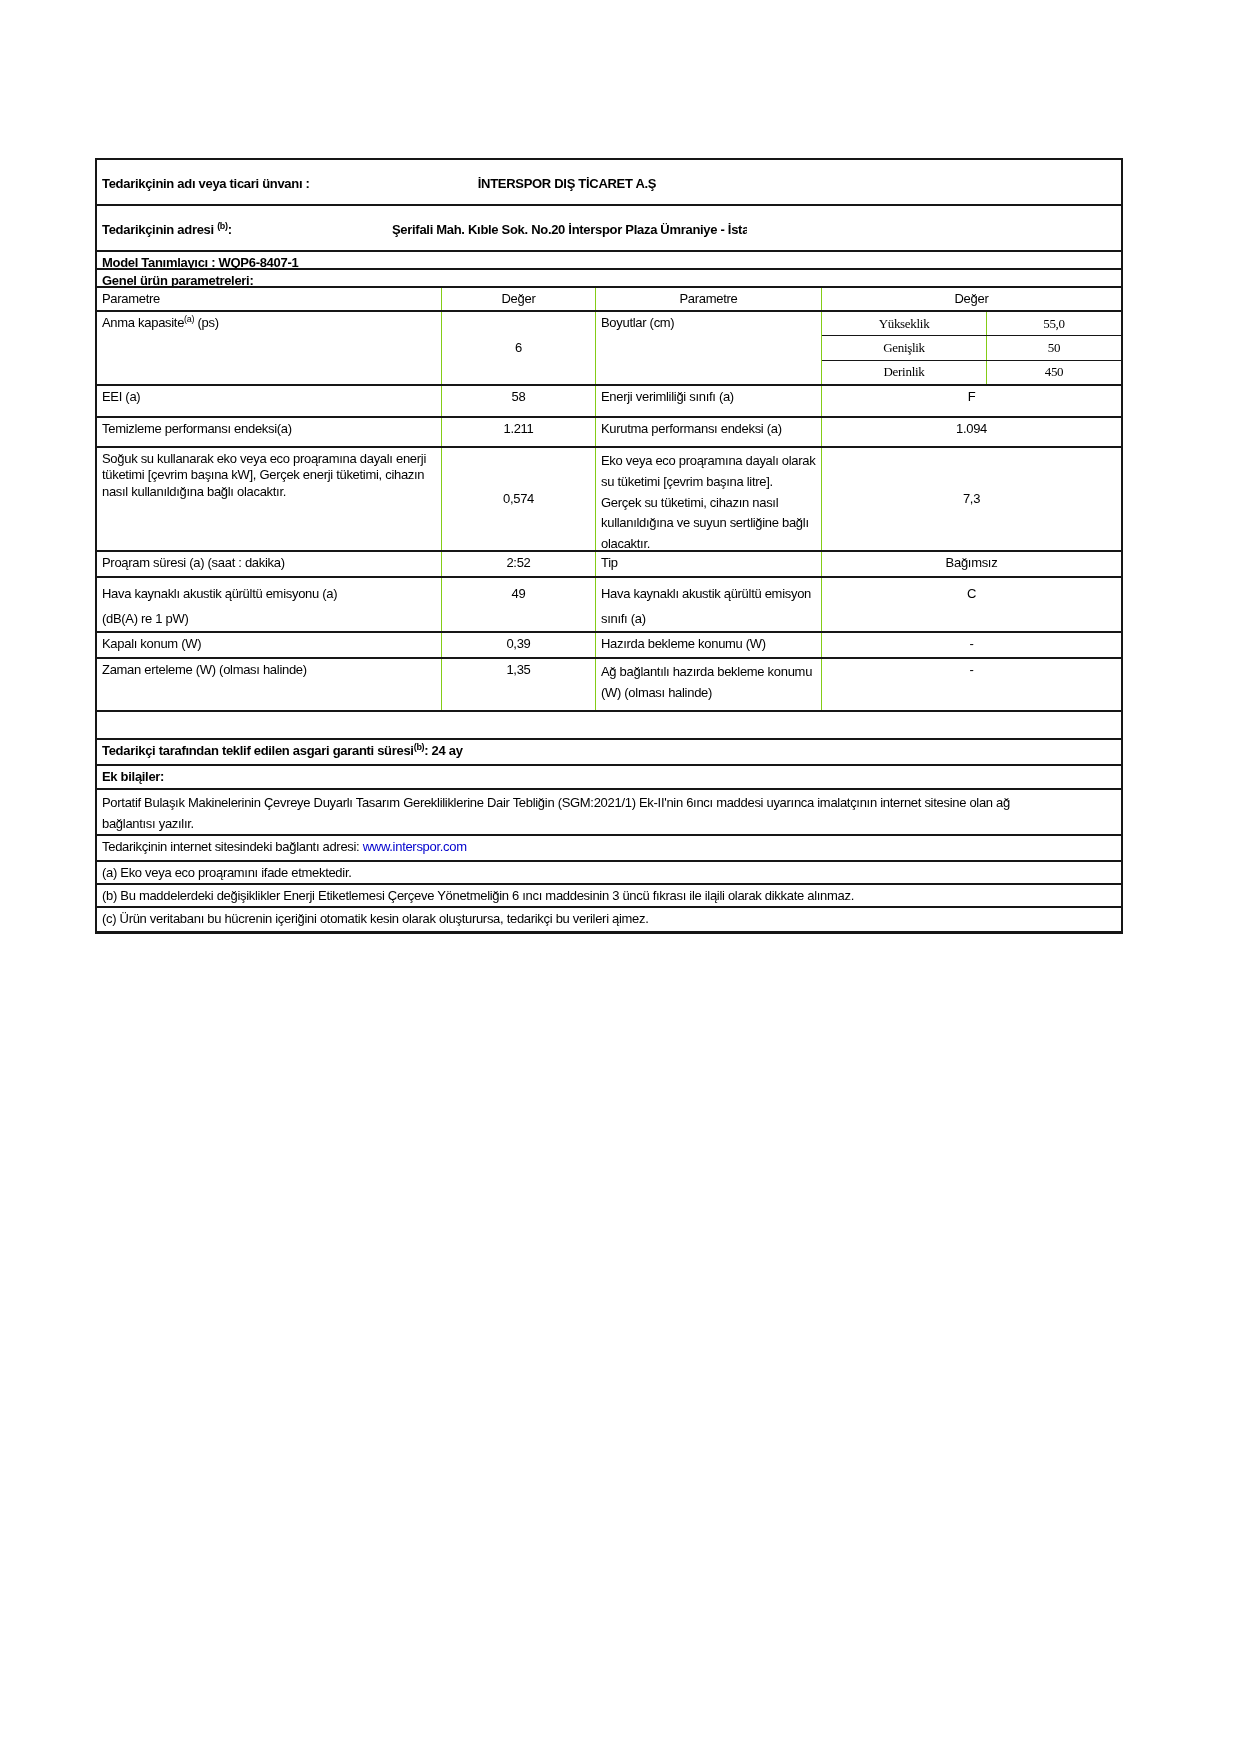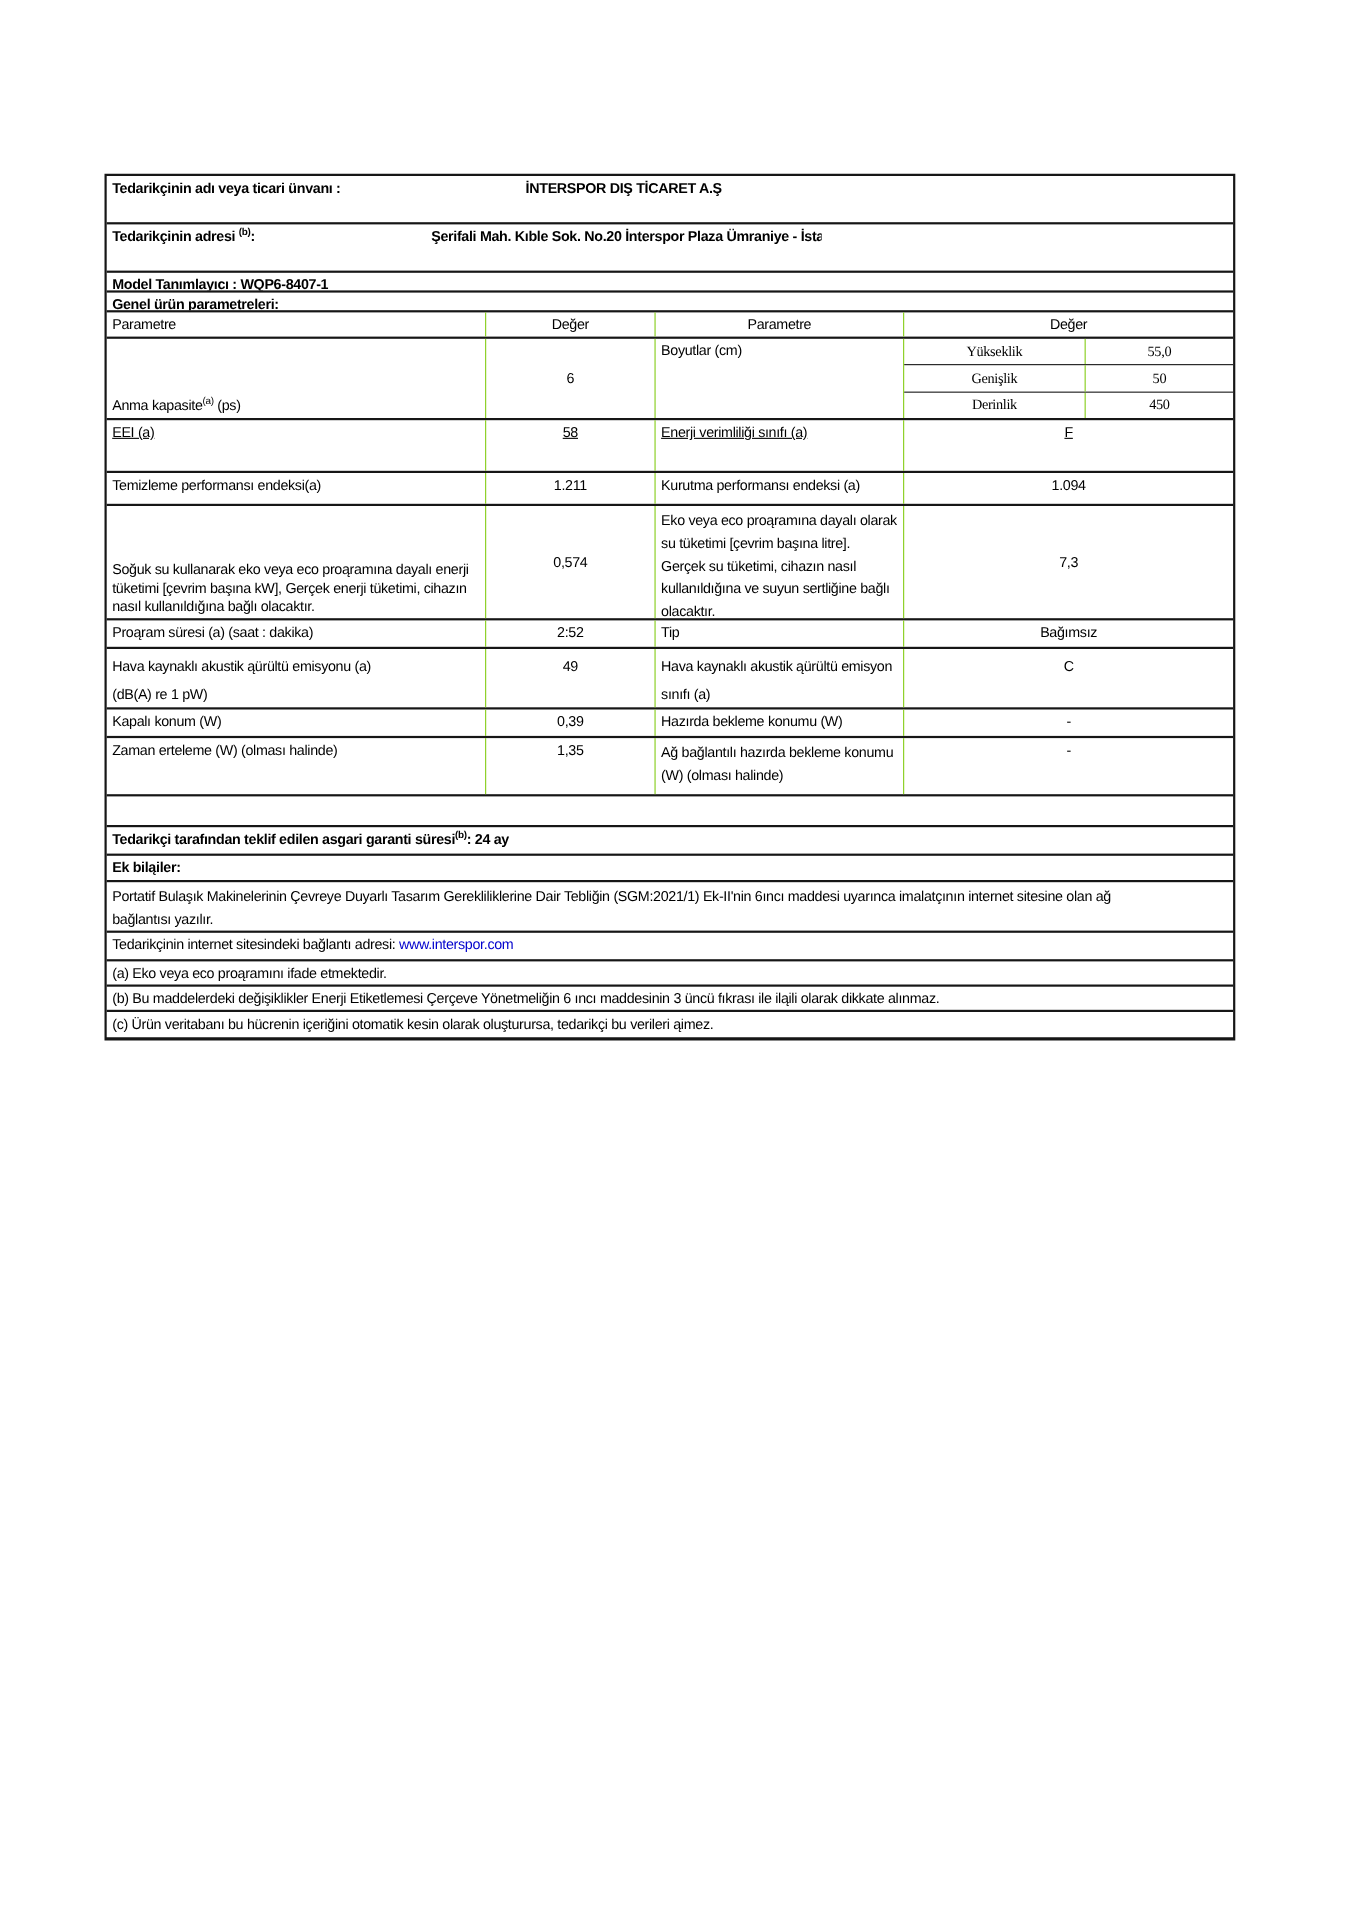--- a/index.html
+++ b/index.html
@@ -24,7 +24,7 @@
   sup{font-size:9px;line-height:0;}
 
   
-  .r-id{height:44px;}
+  .r-id{height:33px;margin-top:13px;}
   .tl{flex:0 0 290px;}
   .tv{flex:0 0 360px;text-align:center;white-space:nowrap;}
   .r-single{height:18px;}

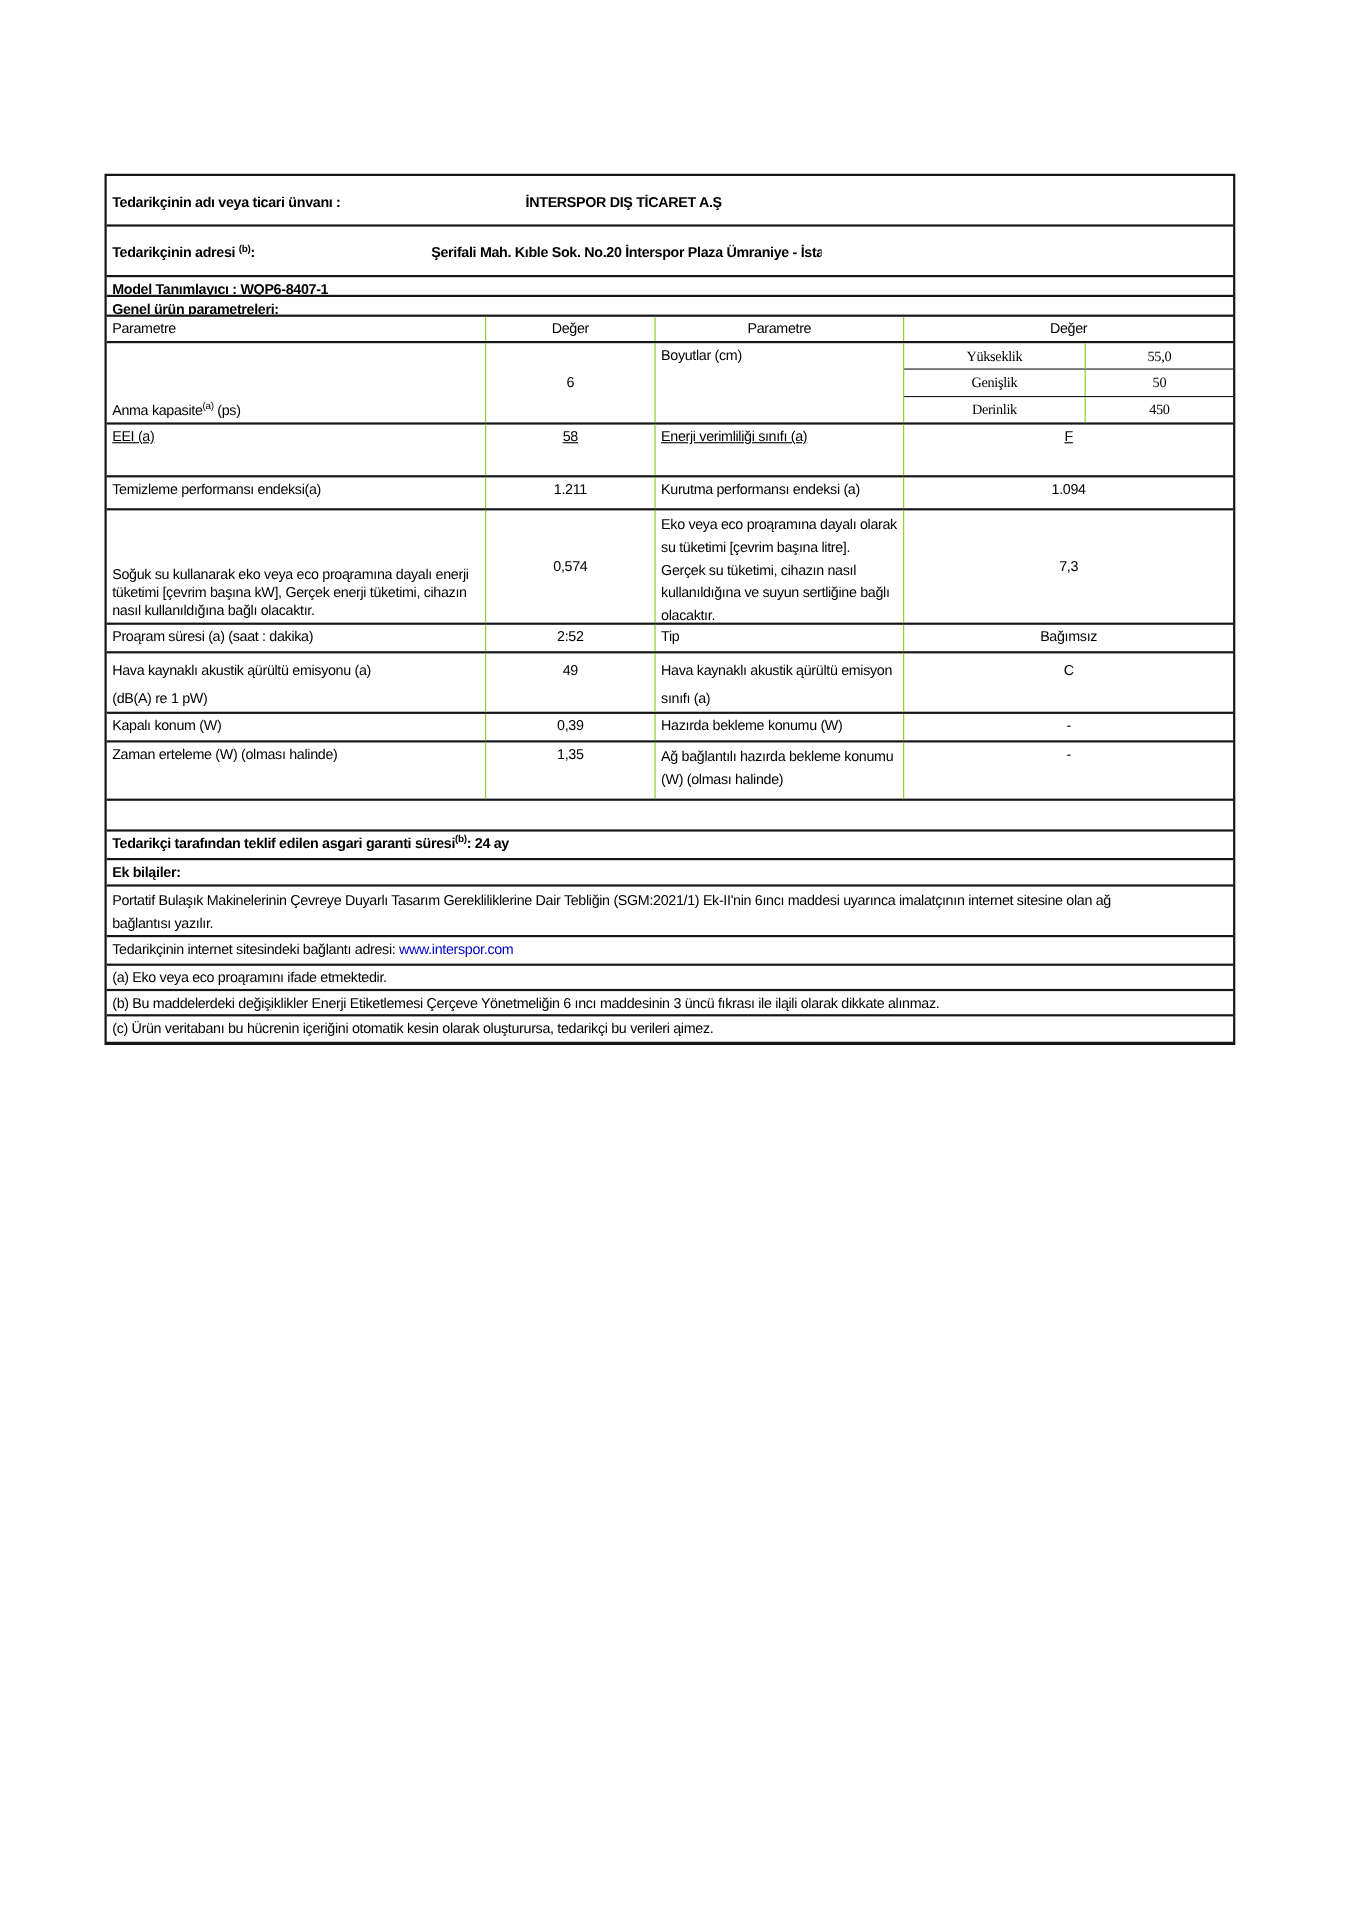--- a/index.html
+++ b/index.html
@@ -37,7 +37,7 @@
 
   .r-head{height:24px;}
   .r-cap{height:74px;}
-  .cap-left{display:flex;align-items:flex-end;}
+  .cap-left{display:flex;align-items:flex-start;}
   .cap-mid{display:flex;align-items:center;justify-content:center;}
   .dimcol{flex:1;display:flex;flex-direction:column;padding:0;}
   .dimrow{display:flex;flex:1;border-bottom:1px solid #161616;font-family:Liberation Serif, serif;}

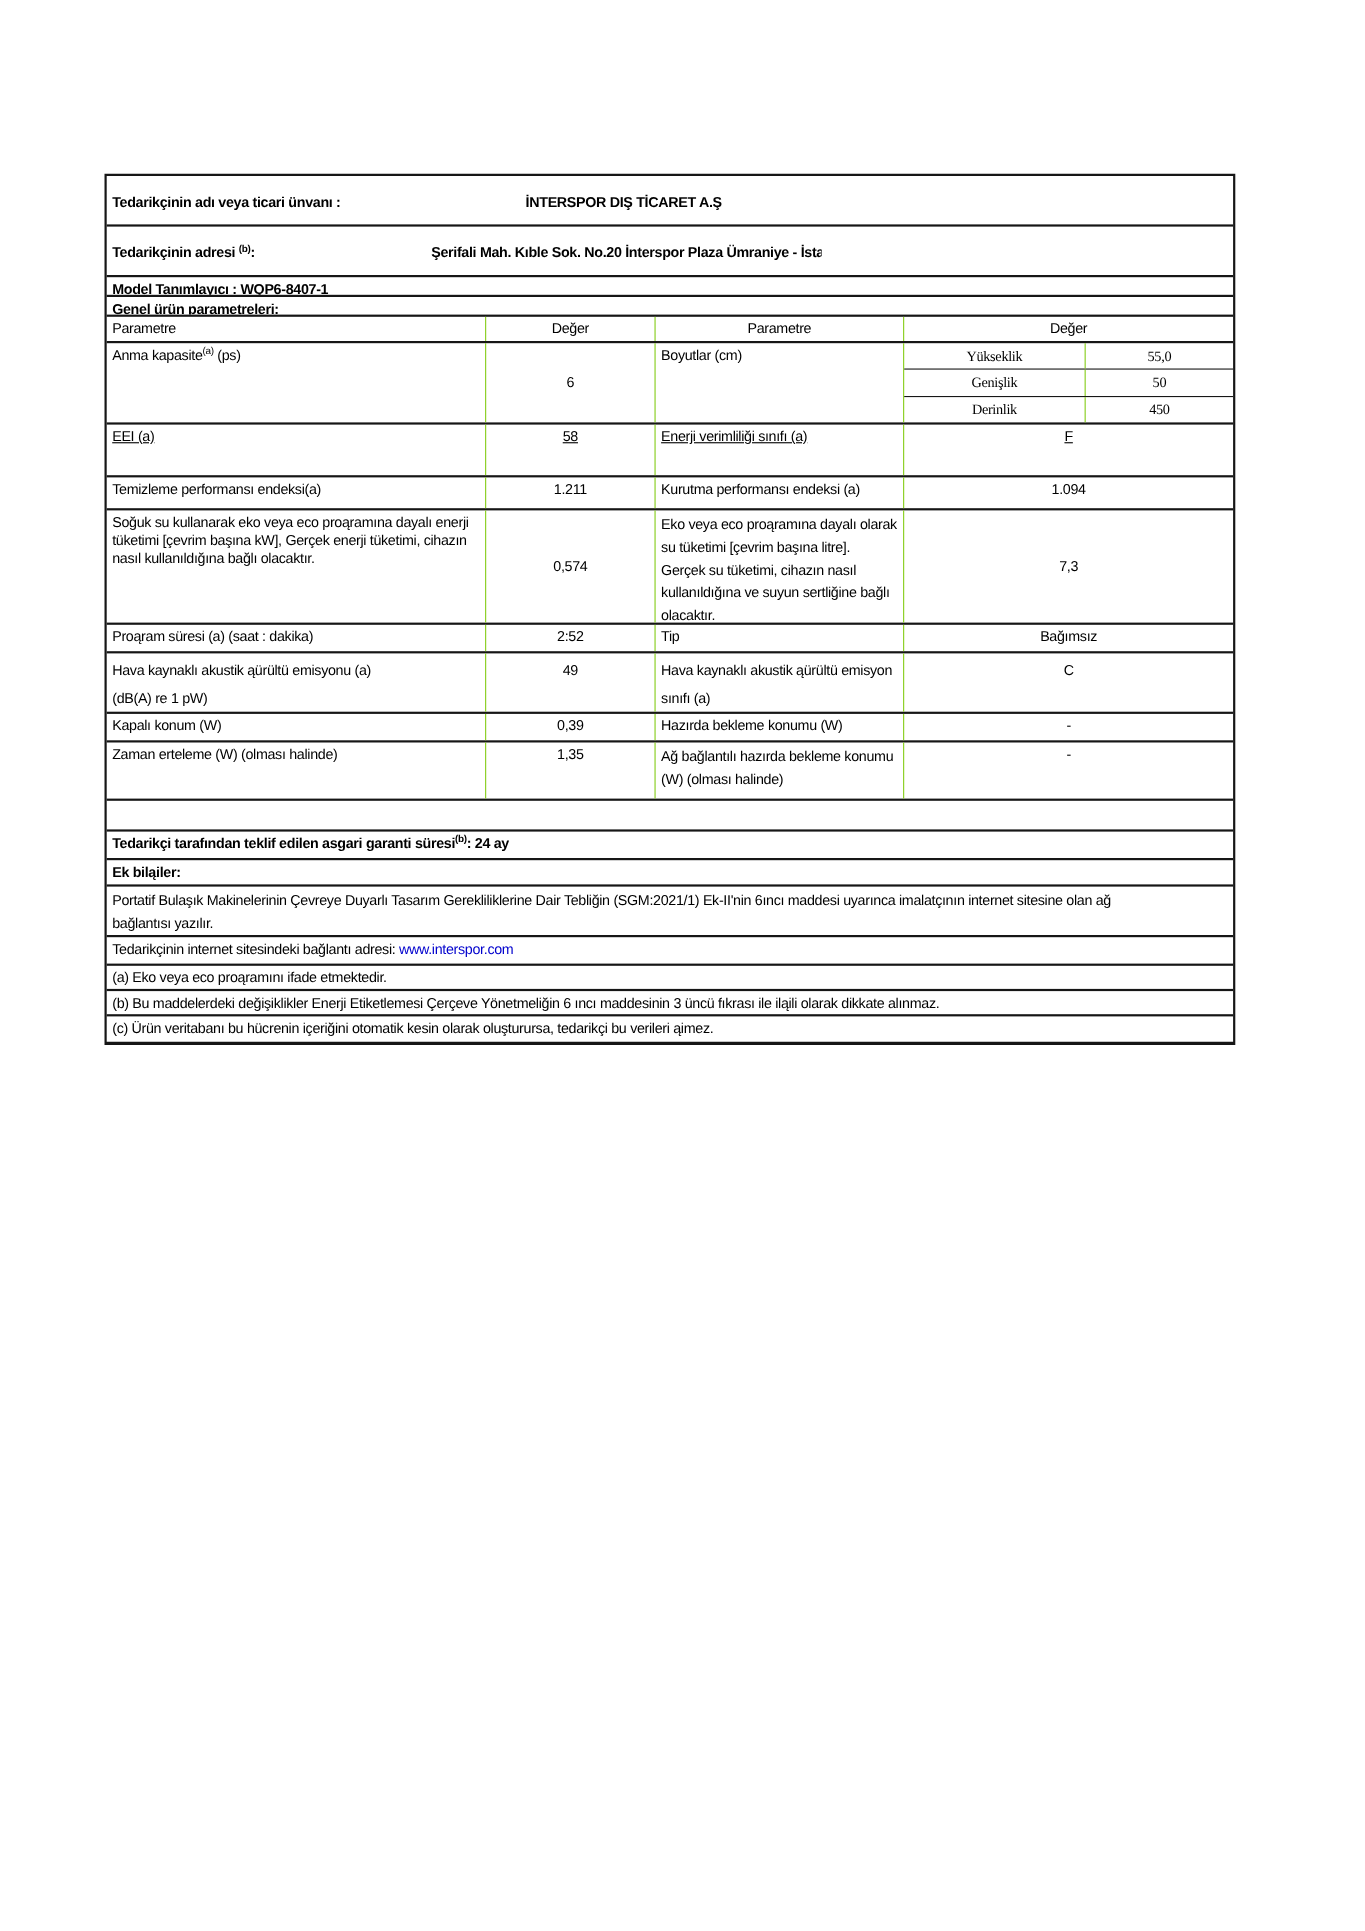--- a/index.html
+++ b/index.html
@@ -45,7 +45,7 @@
   .dimrow .c{display:flex;align-items:center;justify-content:center;flex:0 0 165px;padding:0 5px;}
   .dimrow .dv{flex:1;}
 
-  .r-eei{height:48px;text-decoration:underline;}
+  .r-eei{height:32px;}
   .r-std{height:30px;}
   .r-soguk{height:104px;}
   .vmid{display:flex;align-items:center;justify-content:center;}

